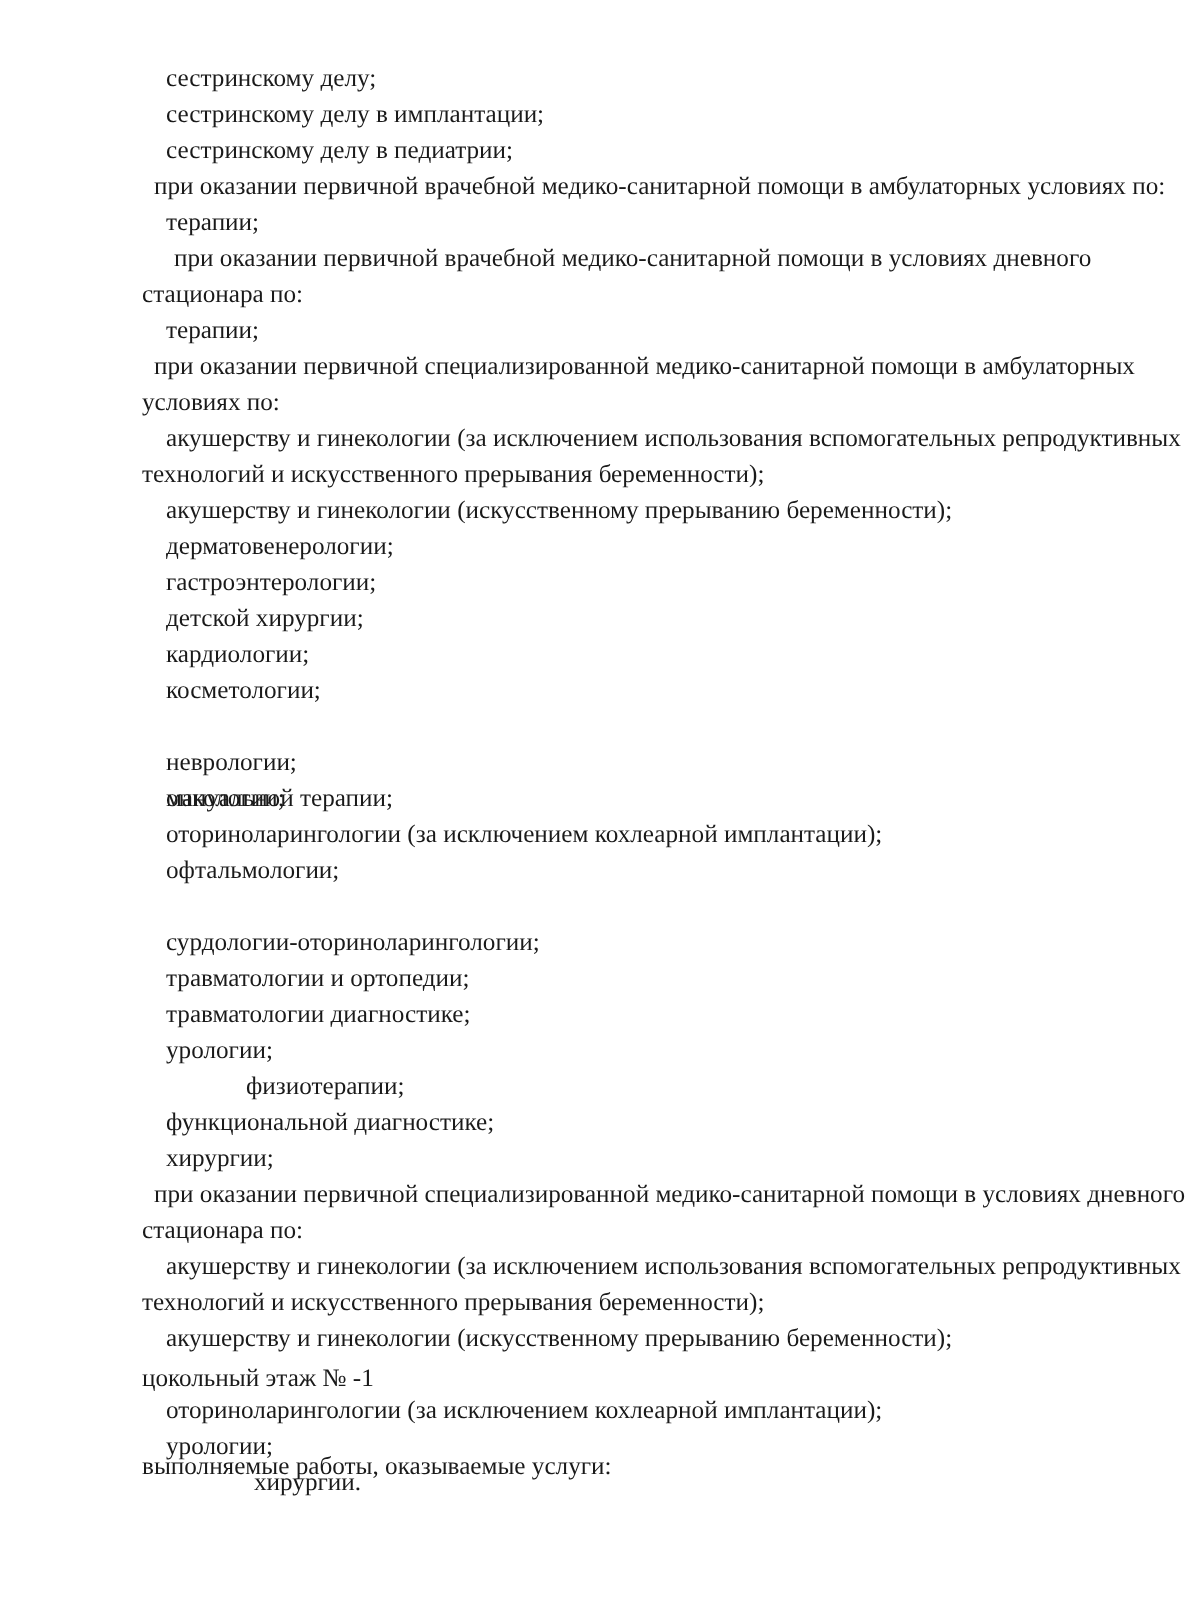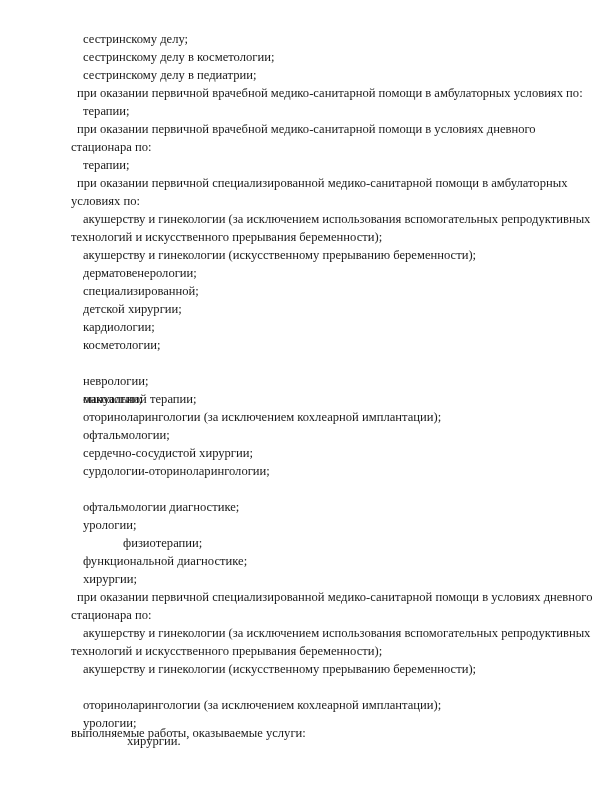--- a/index.html
+++ b/index.html
@@ -20,7 +20,7 @@
 
 <div class="page" id="page">
     <div class="line l2" style="top: 14px;">сестринскому делу;</div>
-    <div class="line l2" style="top: 32px;">сестринскому делу в косметологии;</div>
+    <div class="line l2" style="top: 32px;">сестринскому делу в имплантации;</div>
     <div class="line l2" style="top: 50px;">сестринскому делу в педиатрии;</div>
     <div class="line l1" style="top: 68px;">при оказании первичной врачебной медико-санитарной помощи в амбулаторных условиях по:</div>
     <div class="line l2" style="top: 86px;">терапии;</div>

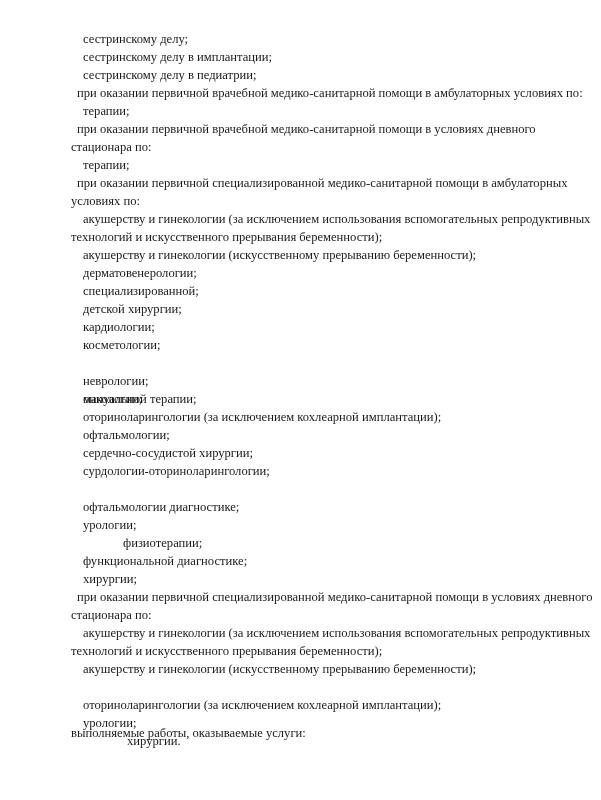--- a/index.html
+++ b/index.html
@@ -24,7 +24,7 @@
     <div class="line l2" style="top: 50px;">сестринскому делу в педиатрии;</div>
     <div class="line l1" style="top: 68px;">при оказании первичной врачебной медико-санитарной помощи в амбулаторных условиях по:</div>
     <div class="line l2" style="top: 86px;">терапии;</div>
-    <div class="line l1" style="top: 104px;">при оказании первичной врачебной медико-санитарной помощи в условиях дневного</div>
+    <div class="line l1" style="top: 104px; margin-left: 10px;">при оказании первичной врачебной медико-санитарной помощи в условиях дневного</div>
     <div class="line l0" style="top: 122px;">стационара по:</div>
     <div class="line l2" style="top: 140px;">терапии;</div>
     <div class="line l1" style="top: 158px;">при оказании первичной специализированной медико-санитарной помощи в амбулаторных</div>

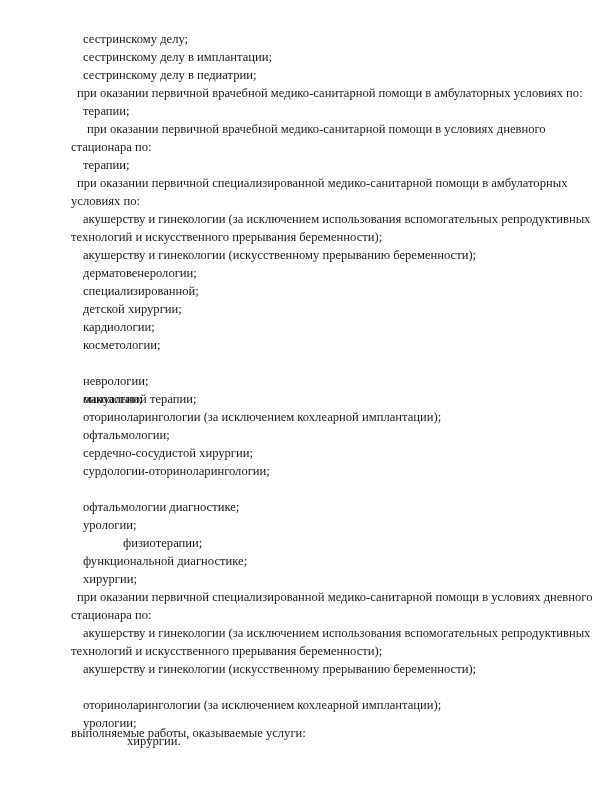--- a/index.html
+++ b/index.html
@@ -33,7 +33,7 @@
     <div class="line l0" style="top: 212px;">технологий и искусственного прерывания беременности);</div>
     <div class="line l2" style="top: 230px;">акушерству и гинекологии (искусственному прерыванию беременности);</div>
     <div class="line l2" style="top: 248px;">дерматовенерологии;</div>
-    <div class="line l2" style="top: 266px;">специализированной;</div>
+    <div class="line l2" style="top: 266px;">гастроэнтерологии;</div>
     <div class="line l2" style="top: 284px;">детской хирургии;</div>
     <div class="line l2" style="top: 302px;">кардиологии;</div>
     <div class="line l2" style="top: 320px;">косметологии;</div>

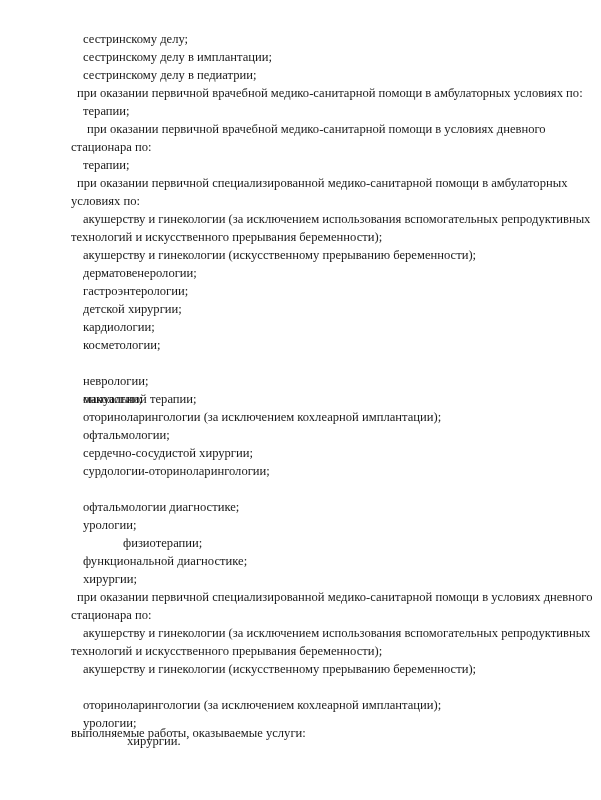--- a/index.html
+++ b/index.html
@@ -42,7 +42,6 @@
     <div class="line l2" style="top: 374px;">онкологии;</div>
     <div class="line l2" style="top: 392px;">оториноларингологии (за исключением кохлеарной имплантации);</div>
     <div class="line l2" style="top: 410px;">офтальмологии;</div>
-    <div class="line l2" style="top: 428px;">сердечно-сосудистой хирургии;</div>
     <div class="line l2" style="top: 446px;">сурдологии-оториноларингологии;</div>
     <div class="line l2" style="top: 482px;">офтальмологии диагностике;</div>
     <div class="line l2" style="top: 500px;">урологии;</div>

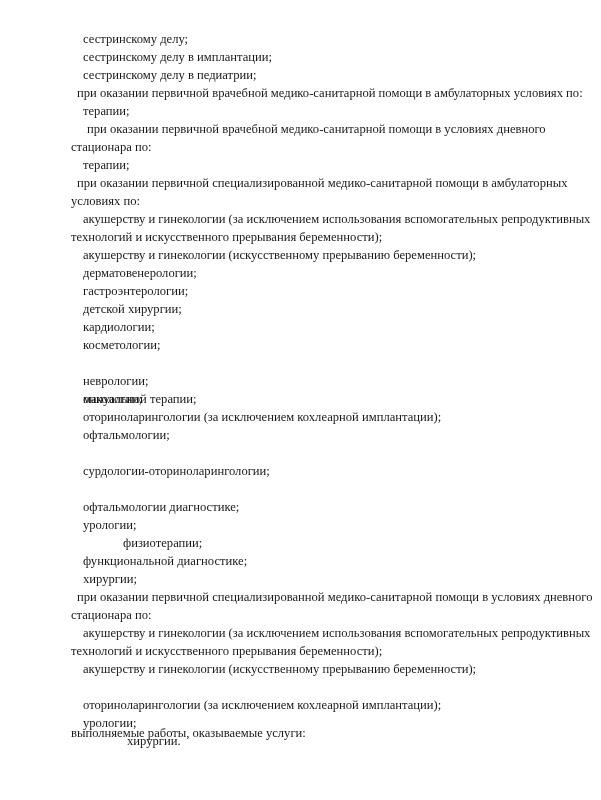--- a/index.html
+++ b/index.html
@@ -43,6 +43,7 @@
     <div class="line l2" style="top: 392px;">оториноларингологии (за исключением кохлеарной имплантации);</div>
     <div class="line l2" style="top: 410px;">офтальмологии;</div>
     <div class="line l2" style="top: 446px;">сурдологии-оториноларингологии;</div>
+    <div class="line l2" style="top: 464px;">травматологии и ортопедии;</div>
     <div class="line l2" style="top: 482px;">офтальмологии диагностике;</div>
     <div class="line l2" style="top: 500px;">урологии;</div>
     <div class="line l2" style="top: 518px; margin-left: 40px;">физиотерапии;</div>

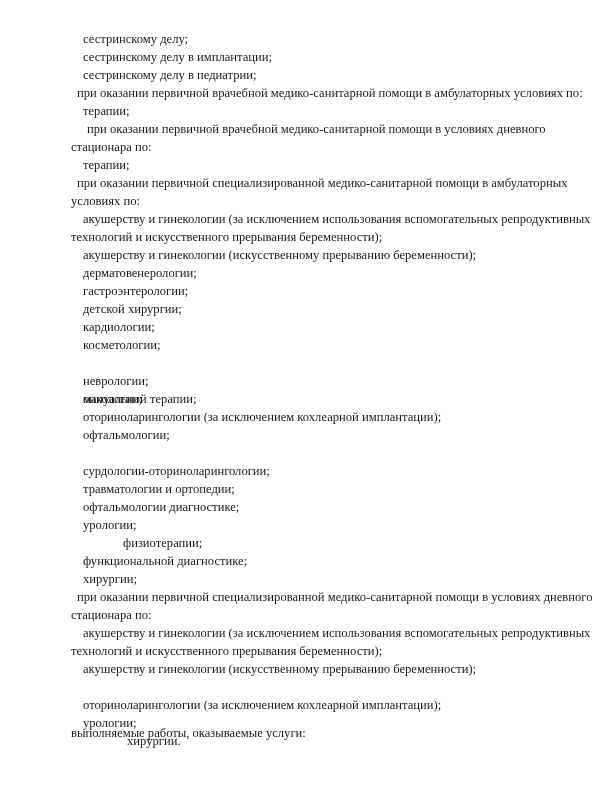--- a/index.html
+++ b/index.html
@@ -44,7 +44,7 @@
     <div class="line l2" style="top: 410px;">офтальмологии;</div>
     <div class="line l2" style="top: 446px;">сурдологии-оториноларингологии;</div>
     <div class="line l2" style="top: 464px;">травматологии и ортопедии;</div>
-    <div class="line l2" style="top: 482px;">офтальмологии диагностике;</div>
+    <div class="line l2" style="top: 482px;">травматологии диагностике;</div>
     <div class="line l2" style="top: 500px;">урологии;</div>
     <div class="line l2" style="top: 518px; margin-left: 40px;">физиотерапии;</div>
     <div class="line l2" style="top: 536px;">функциональной диагностике;</div>

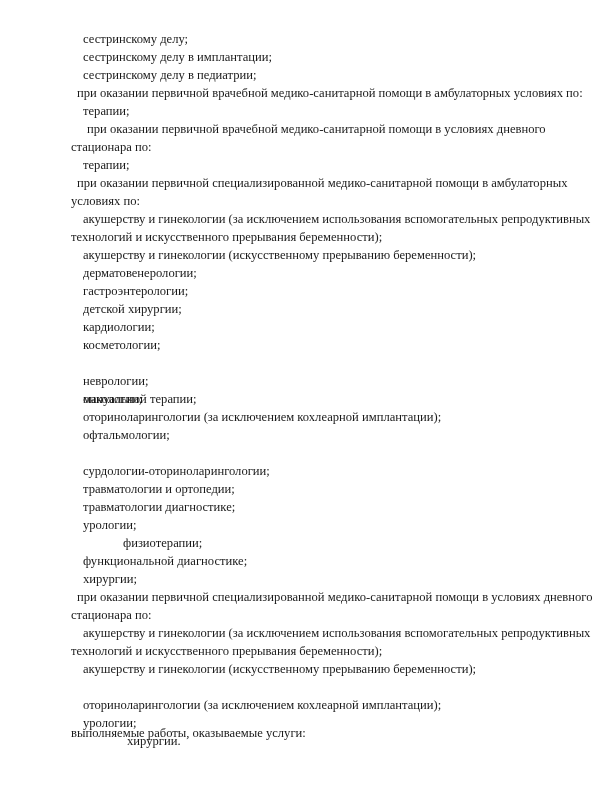--- a/index.html
+++ b/index.html
@@ -57,6 +57,7 @@
     <div class="line l2" style="top: 680px;">оториноларингологии (за исключением кохлеарной имплантации);</div>
     <div class="line l2" style="top: 698px;">урологии;</div>
     <div class="line l2" style="top: 716px; margin-left: 44px;">хирургии.</div>
+    <div class="line l0" style="top: 664px;">цокольный этаж № -1</div>
     <div class="line l0" style="top: 682px; margin-top: 26px;">выполняемые работы, оказываемые услуги:</div>
   </div>
 

